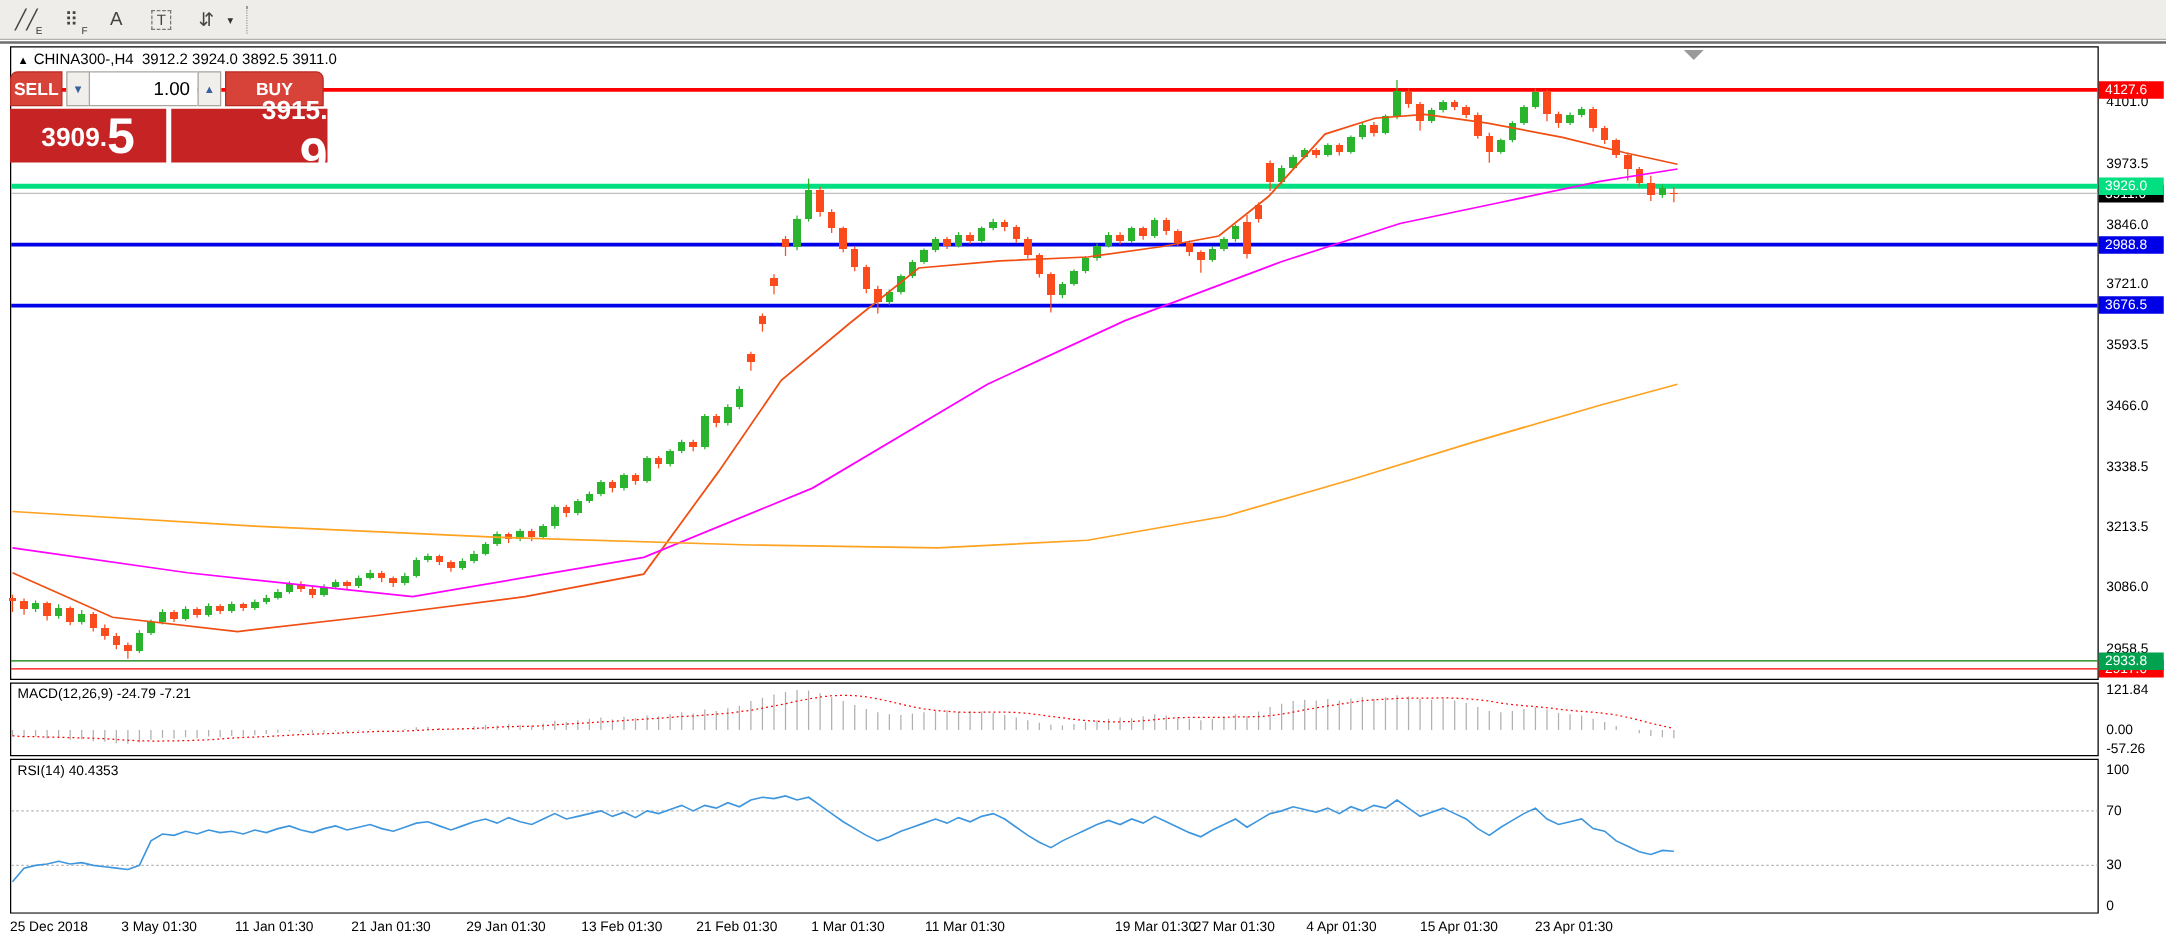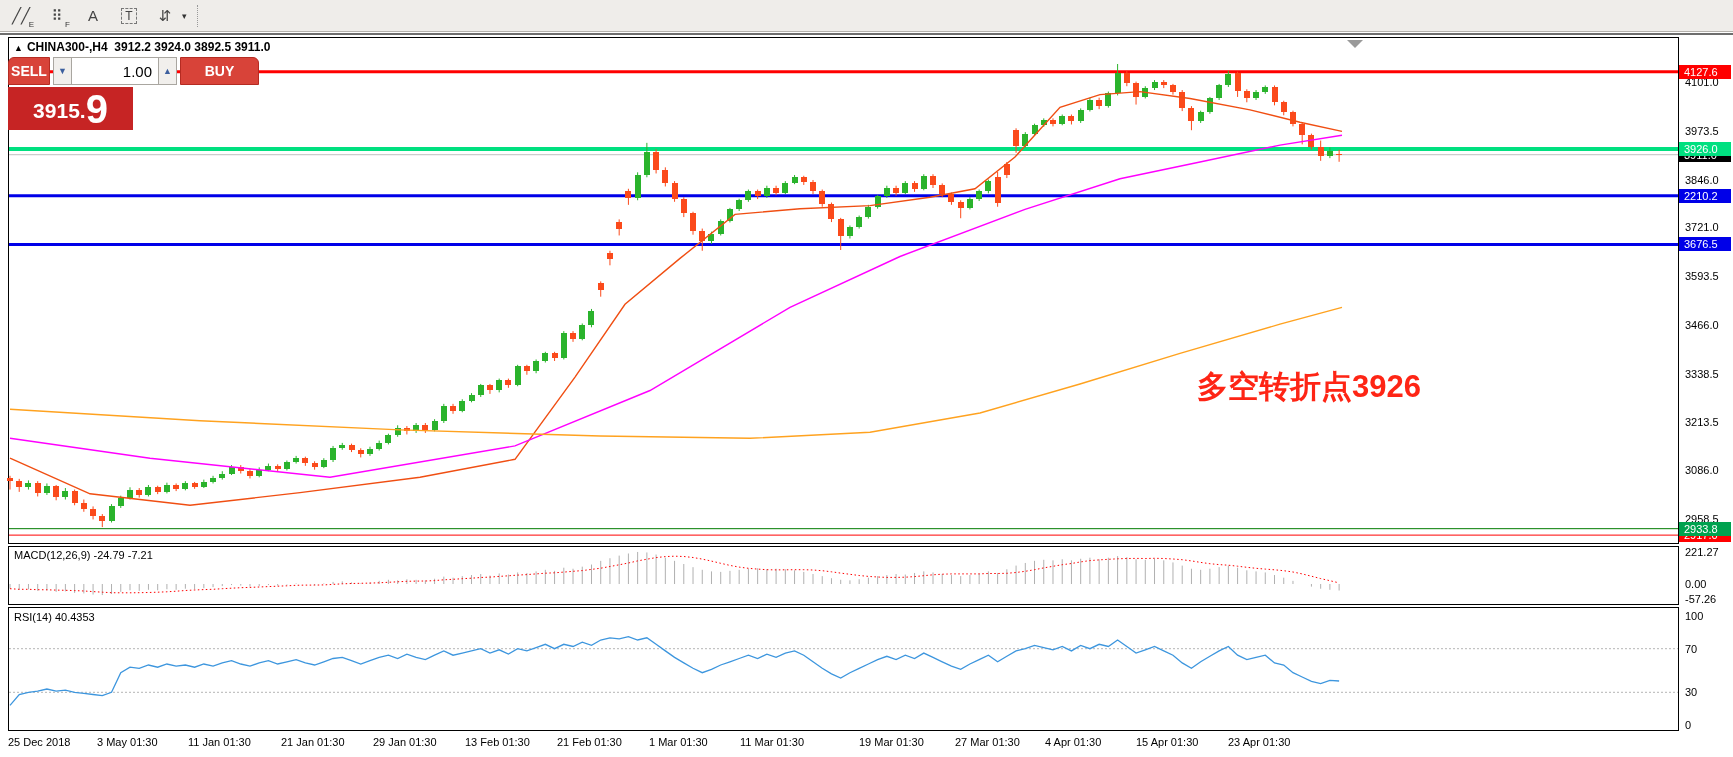--- a/index.html
+++ b/index.html
@@ -24,7 +24,7 @@
   #rsi-pane{top:607px;width:1669px;height:122px;}
   #chart-svg{position:absolute;left:0;top:0;width:1733px;height:757px;pointer-events:none;}
 
-  #symbol-line{position:absolute;left:14px;top:40px;font-size:12px;font-weight:bold;color:#000;z-index:5;}
+  #symbol-line{position:absolute;left:14px;top:40px;font-size:12px;font-weight:normal;color:#000;z-index:5;}
   #symbol-line .mk{font-size:9px;margin-right:4px;}
   .ind-label{position:absolute;left:14px;font-size:11px;color:#000;z-index:5;}
   #macd-label{top:549px;}

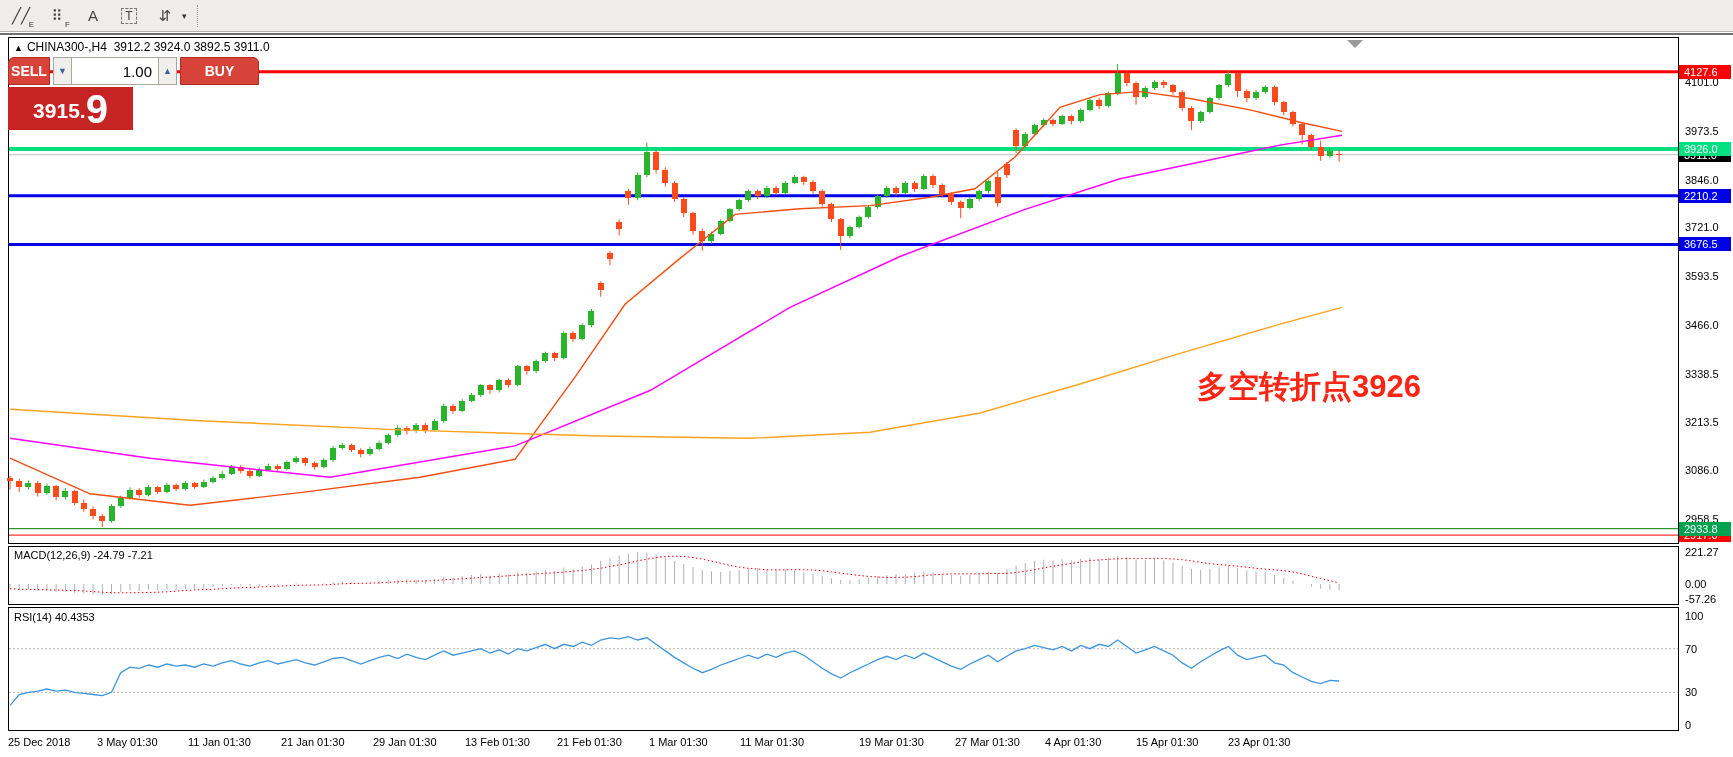--- a/index.html
+++ b/index.html
@@ -111,6 +111,10 @@
       <div class="tp-btn" id="buy-btn">BUY</div>
     </div>
     <div id="tp-row2">
+      <div class="tp-price">
+        <span class="main">3909.</span>
+          <span class="big">5</span>
+      </div>
       <div class="tp-price">
         <span class="main">3915.</span>
           <span class="big">9</span>

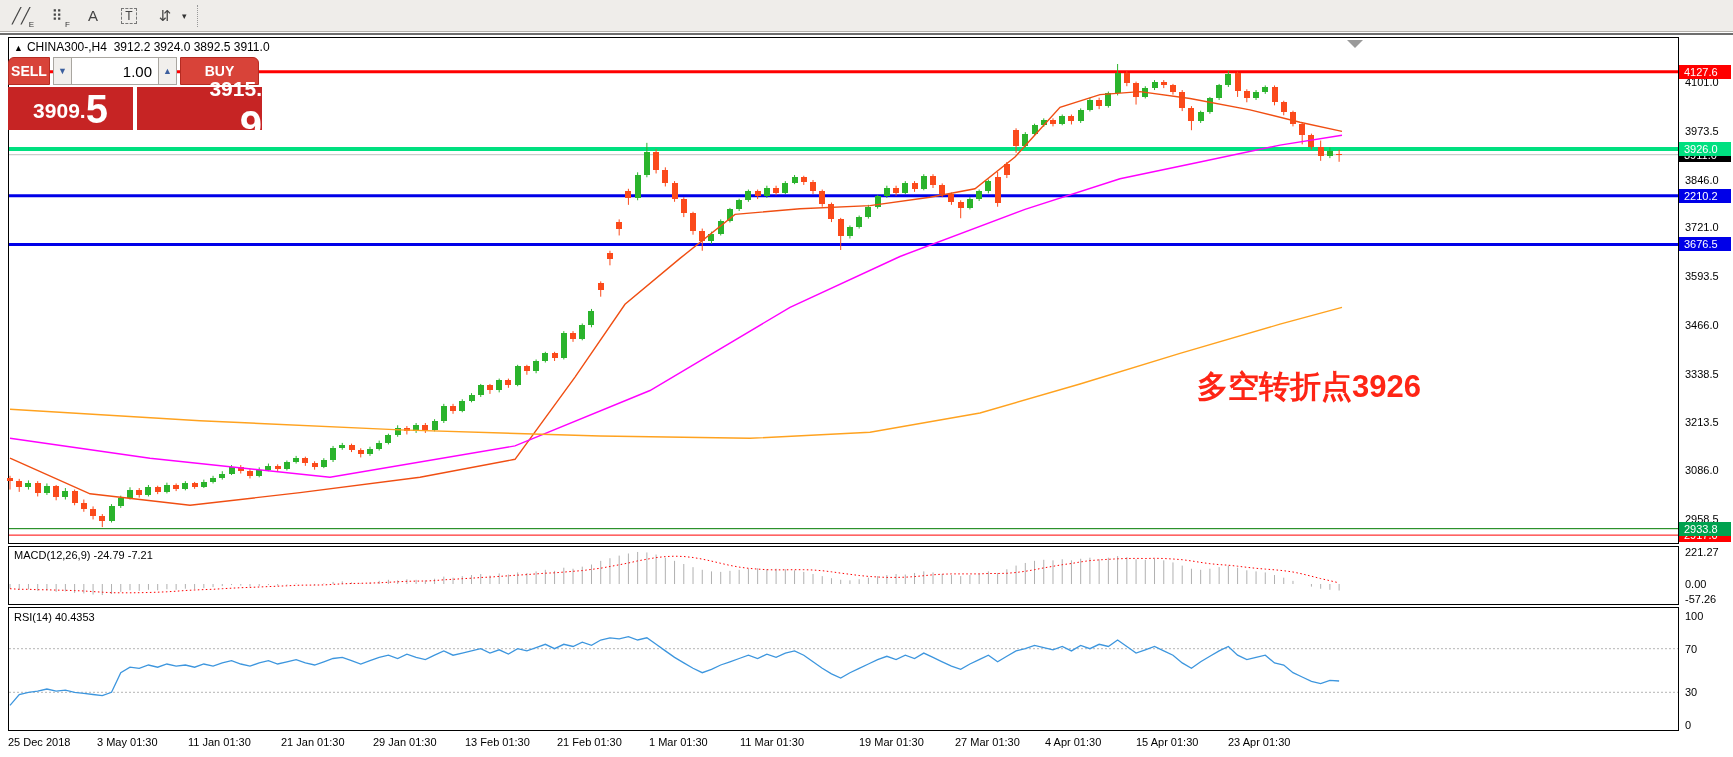--- a/index.html
+++ b/index.html
@@ -126,7 +126,7 @@
       <div class="price-box" style="top: 27.8202px; background: rgb(255, 0, 0); color: rgb(255, 255, 255);">4127.6</div>
       <div class="price-box" style="top: 110.713px; background: rgb(0, 0, 0); color: rgb(255, 255, 255);">3911.0</div>
       <div class="price-box" style="top: 104.972px; background: rgb(0, 224, 128); color: rgb(255, 255, 255);">3926.0</div>
-      <div class="price-box" style="top: 151.738px; background: rgb(0, 0, 232); color: rgb(255, 255, 255);">2210.2</div>
+      <div class="price-box" style="top: 151.738px; background: rgb(0, 0, 232); color: rgb(255, 255, 255);">2988.8</div>
       <div class="price-box" style="top: 200.456px; background: rgb(0, 0, 232); color: rgb(255, 255, 255);">3676.5</div>
       <div class="price-box" style="top: 491.117px; background: rgb(255, 0, 0); color: rgb(255, 255, 255);">2917.0</div>
       <div class="price-box" style="top: 484.687px; background: rgb(0, 162, 79); color: rgb(255, 255, 255);">2933.8</div>

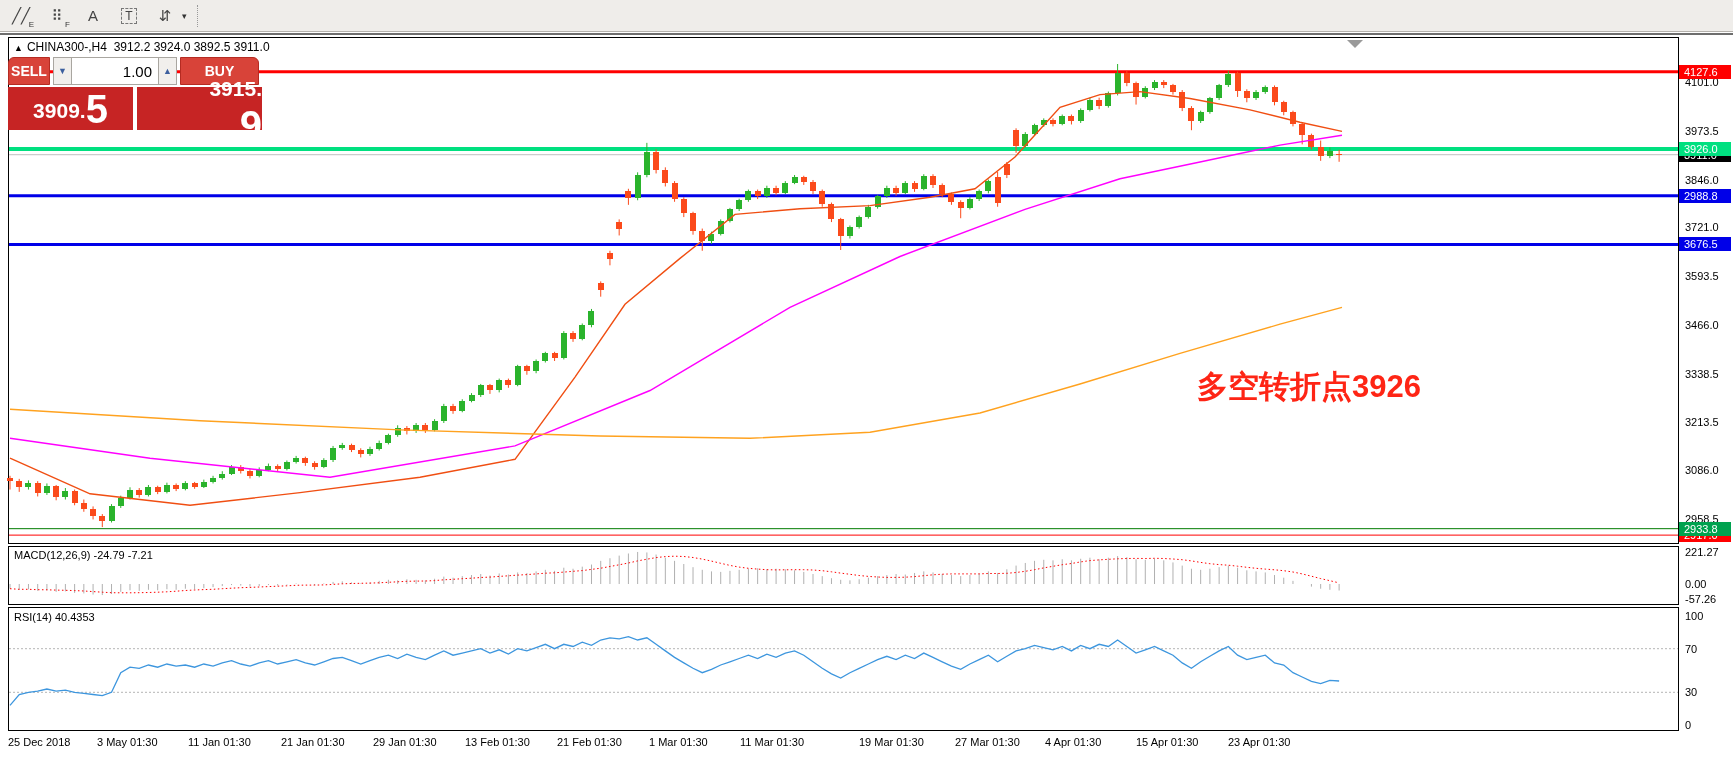--- a/index.html
+++ b/index.html
@@ -98,7 +98,6 @@
 
   <div id="shift-marker"></div>
 
-  <div id="annotation">多空转折点3926</div>
 
   <div id="trade-panel">
     <div id="tp-row1">

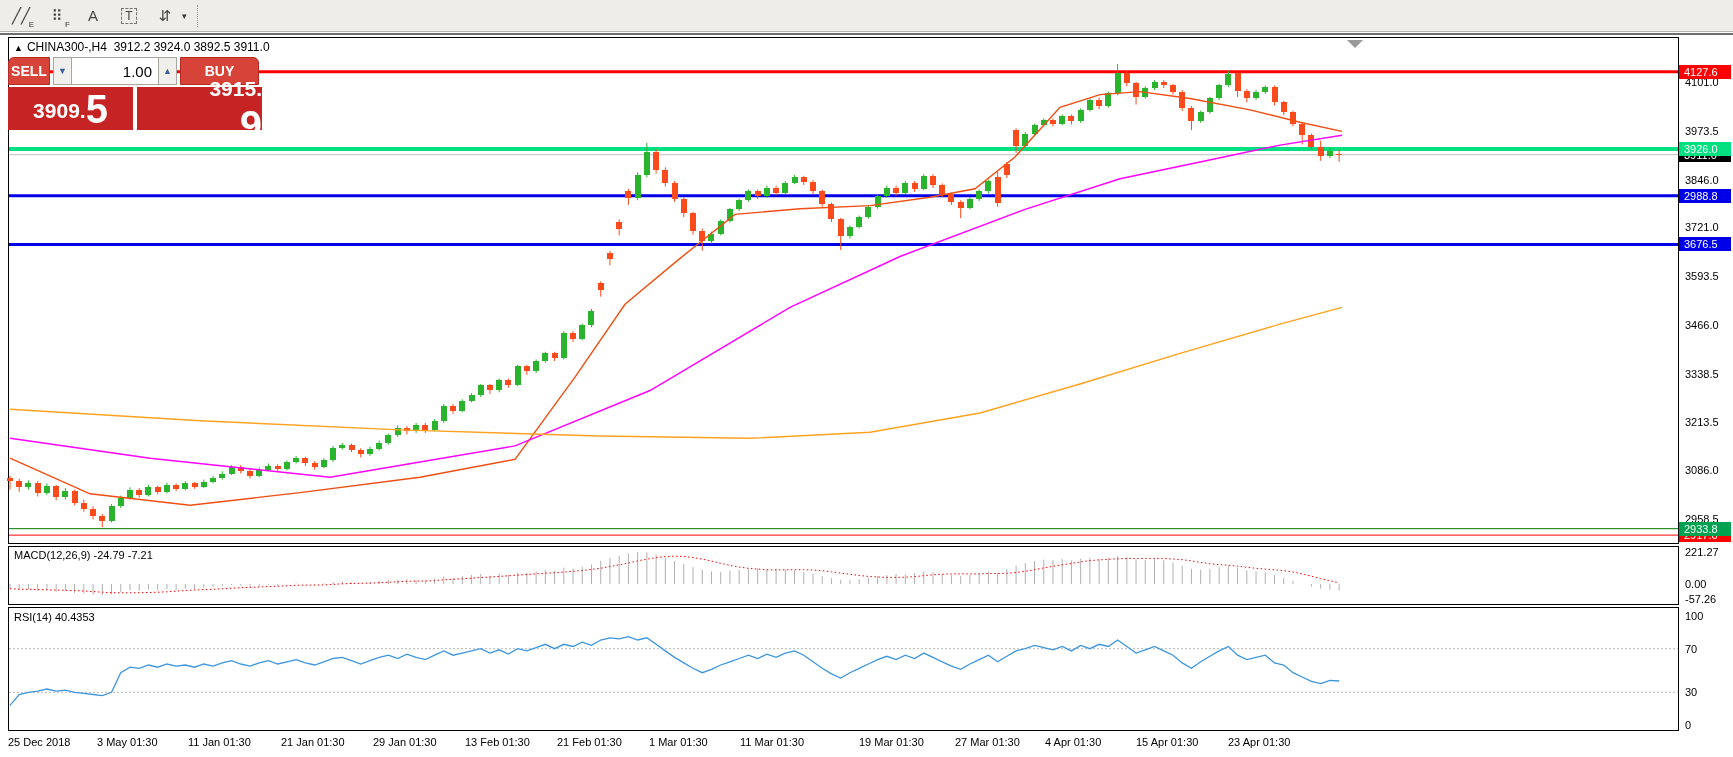--- a/index.html
+++ b/index.html
@@ -139,7 +139,7 @@
       <div class="ptick" style="top: 378.646px;">3213.5</div>
       <div class="ptick" style="top: 427.44px;">3086.0</div>
       <div class="ptick" style="top: 476.235px;">2958.5</div>
-      <div class="ptick" style="top: 508.956px;">221.27</div>
+      <div class="ptick" style="top: 508.956px;">121.84</div>
       <div class="ptick" style="top: 541px;">0.00</div>
       <div class="ptick" style="top: 556.059px;">-57.26</div>
       <div class="ptick" style="top: 573px;">100</div>

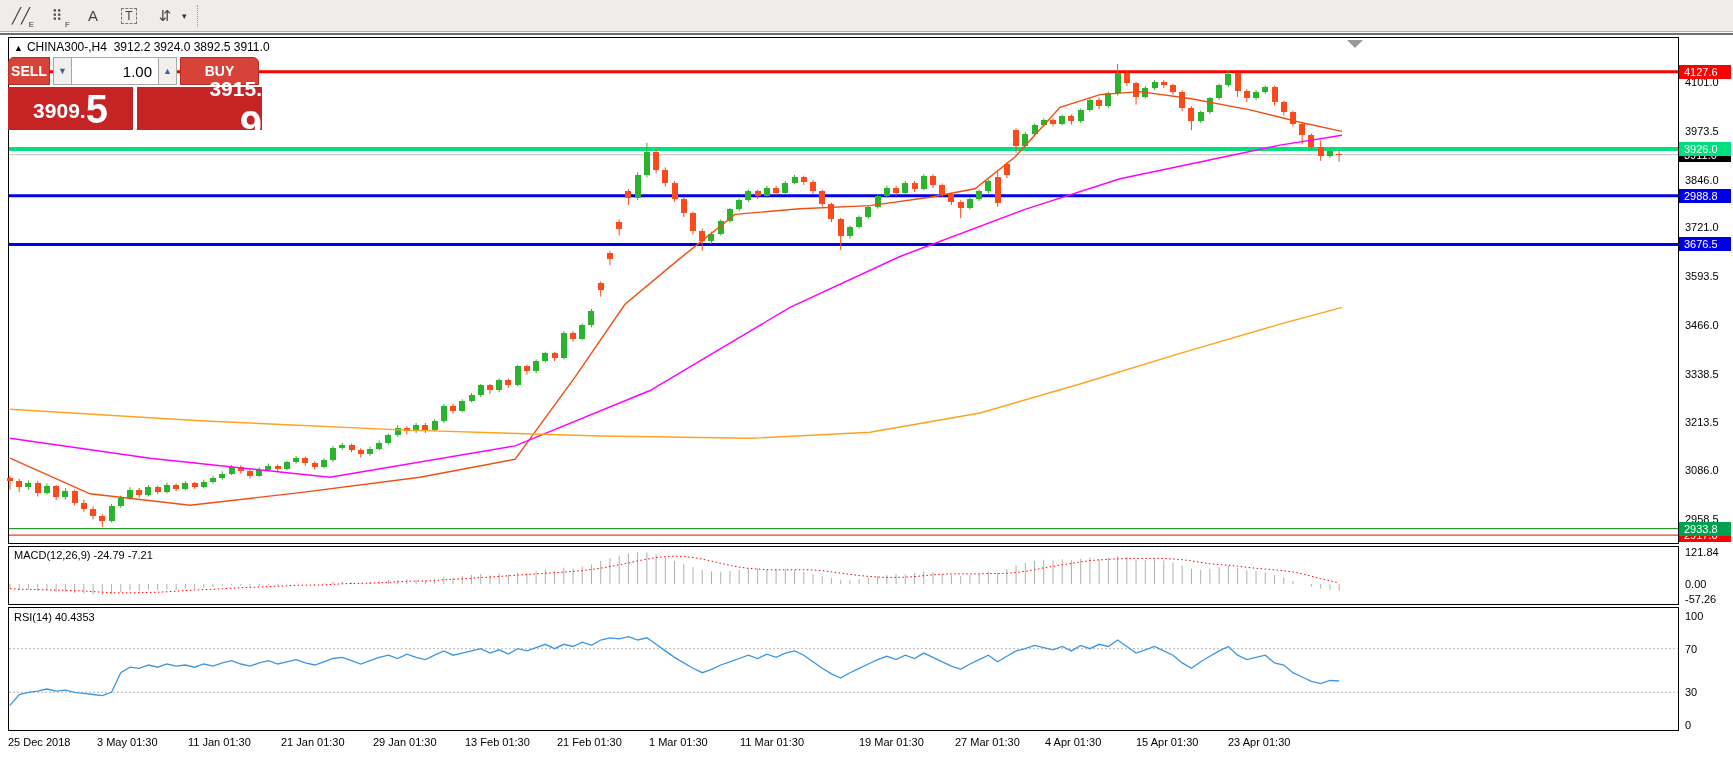--- a/index.html
+++ b/index.html
@@ -157,7 +157,7 @@
       <div class="ttick" style="left: 557px;">21 Feb 01:30</div>
       <div class="ttick" style="left: 649px;">1 Mar 01:30</div>
       <div class="ttick" style="left: 740px;">11 Mar 01:30</div>
-      <div class="ttick" style="left: 859px;">19 Mar 01:30</div>
+      <div class="ttick" style="left: 892px;">19 Mar 01:30</div>
       <div class="ttick" style="left: 955px;">27 Mar 01:30</div>
       <div class="ttick" style="left: 1045px;">4 Apr 01:30</div>
       <div class="ttick" style="left: 1136px;">15 Apr 01:30</div>

